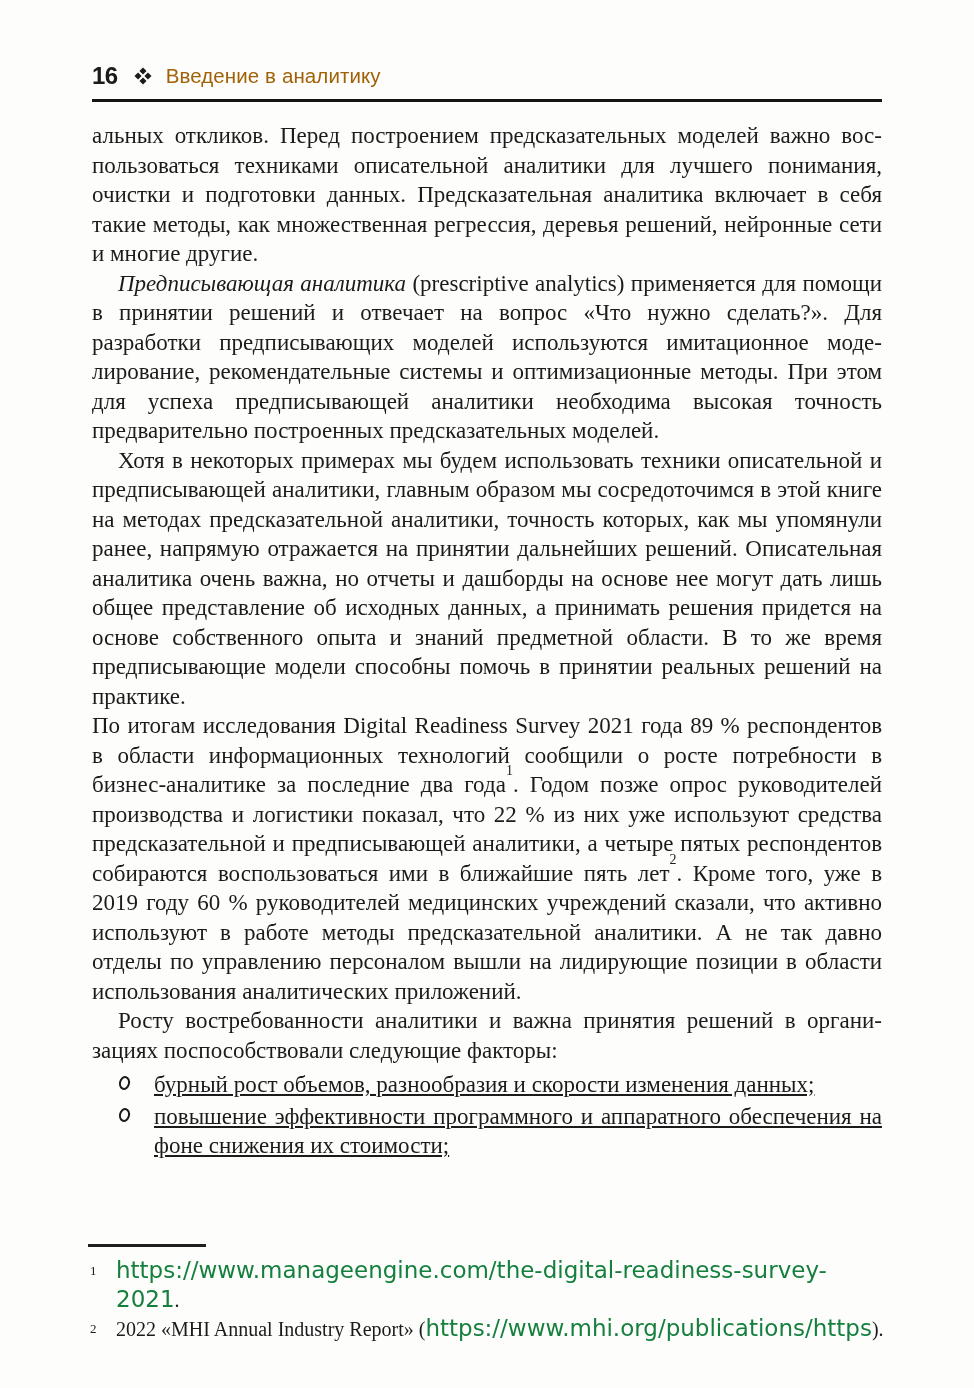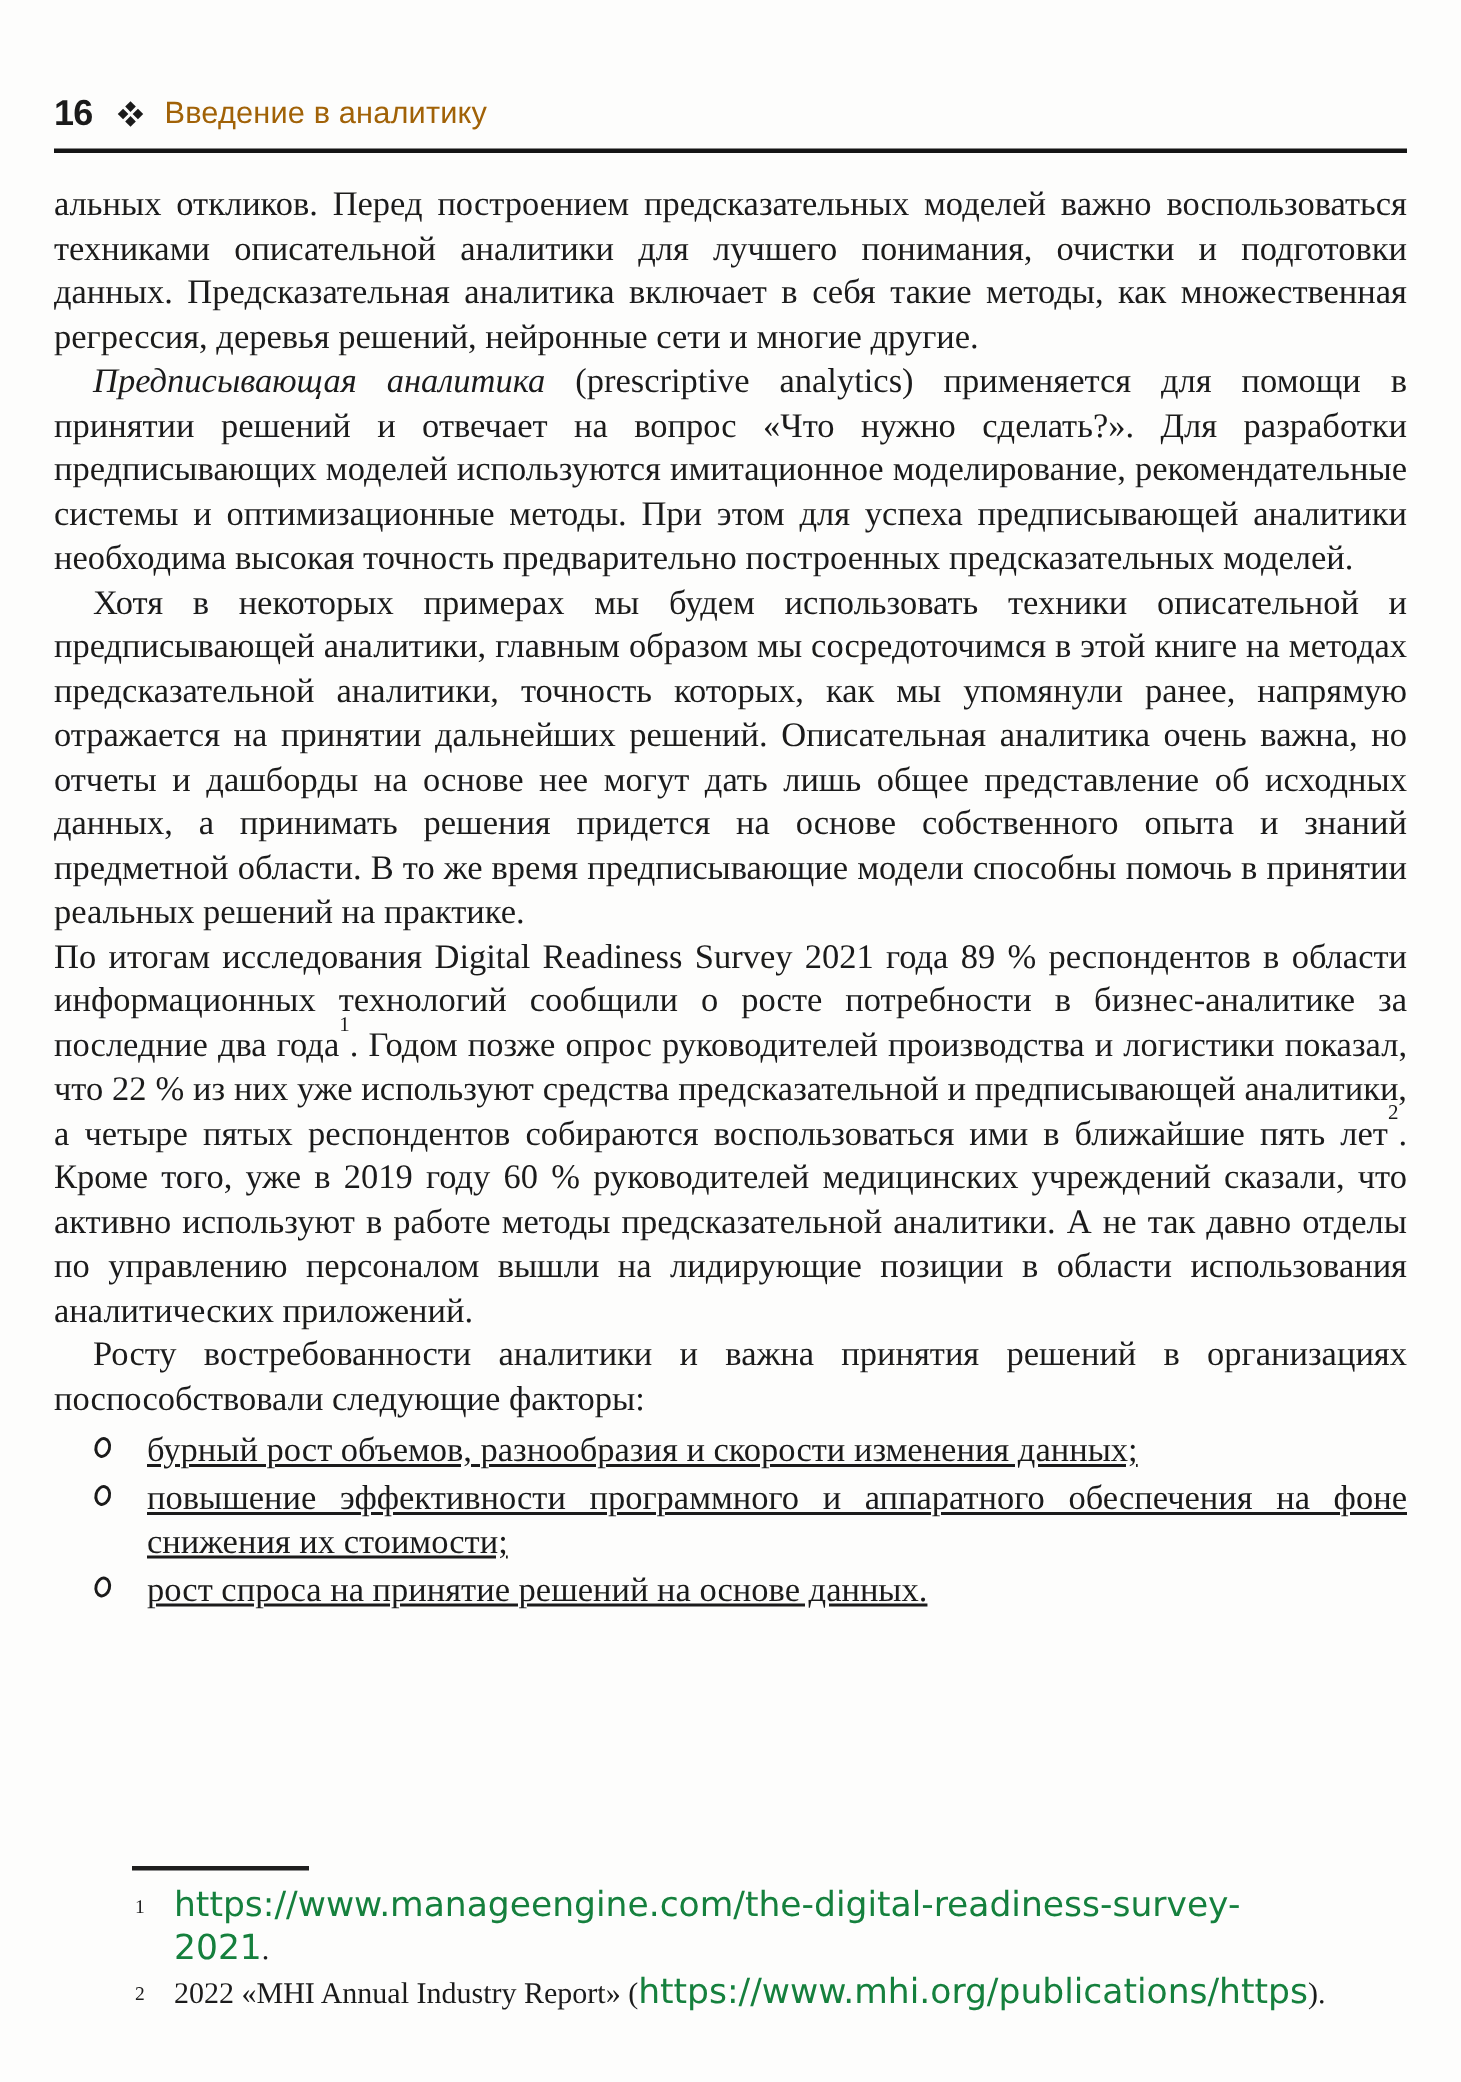--- a/index.html
+++ b/index.html
@@ -14,7 +14,7 @@
     position: relative;
     width: 974px; height: 1388px;
     box-sizing: border-box;
-    padding: 0 36px;
+    padding: 0 92px;
   }
 
   

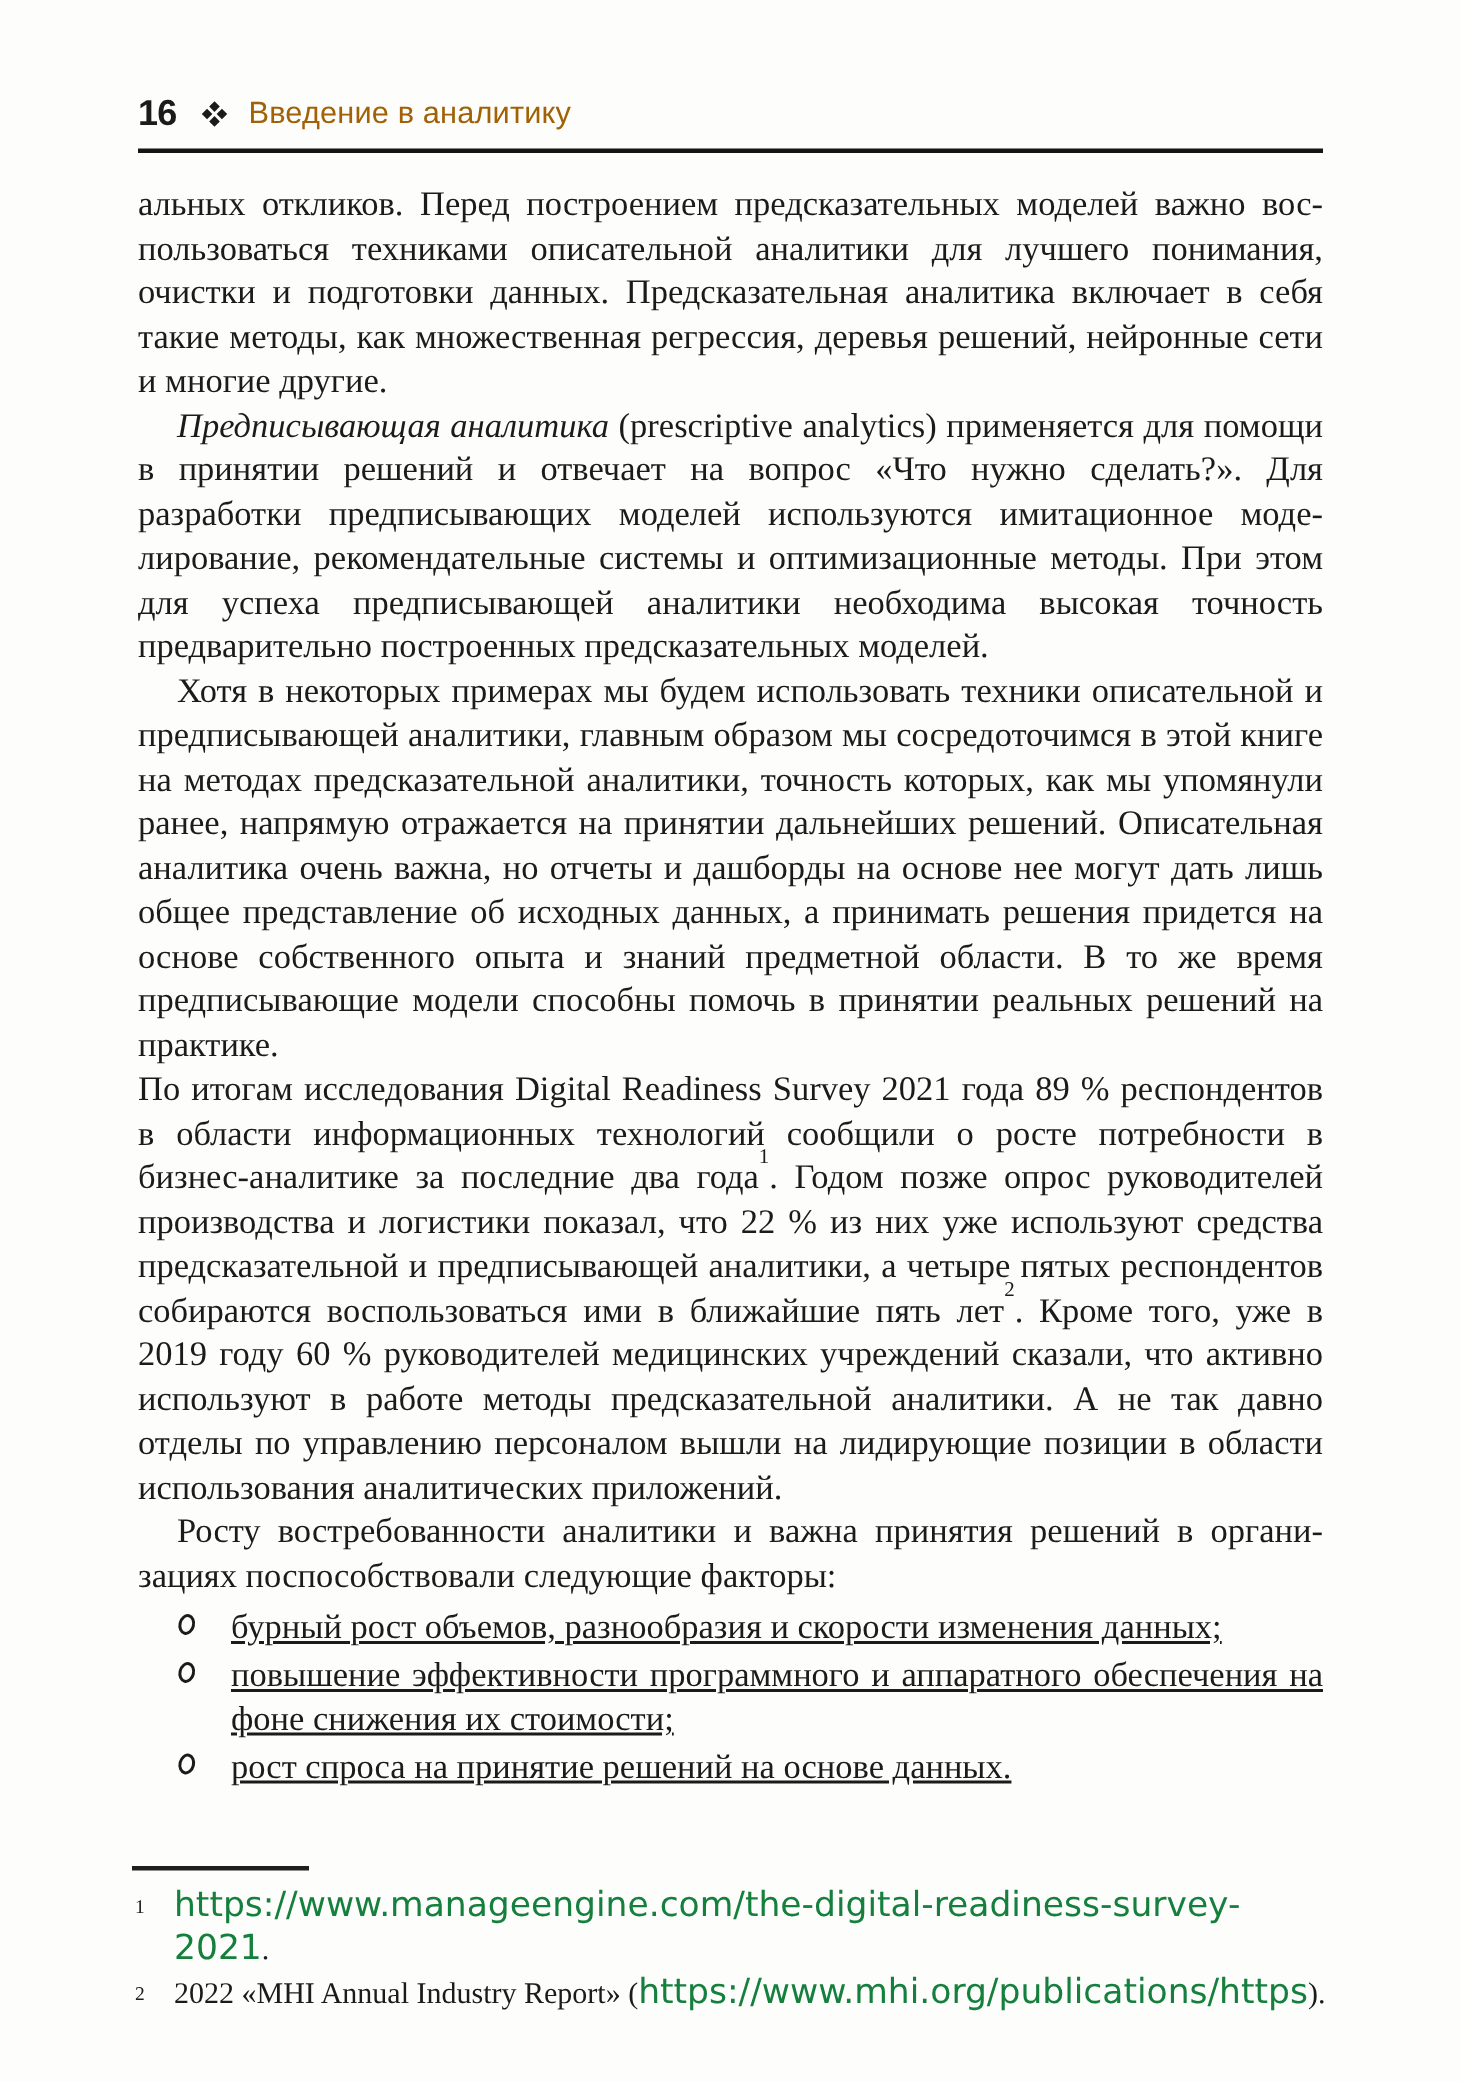--- a/index.html
+++ b/index.html
@@ -165,7 +165,6 @@
   <ul class="bullets">
     <li><span class="ring"></span><span>бурный рост объемов, разнообразия и скорости изменения данных;</span></li>
     <li><span class="ring"></span><span>повышение эффективности программного и аппаратного обеспечения на фоне снижения их стоимости;</span></li>
-    <li><span class="ring"></span><span>рост спроса на принятие решений на основе данных.</span></li>
   </ul>
 
   <footer class="footnotes">

